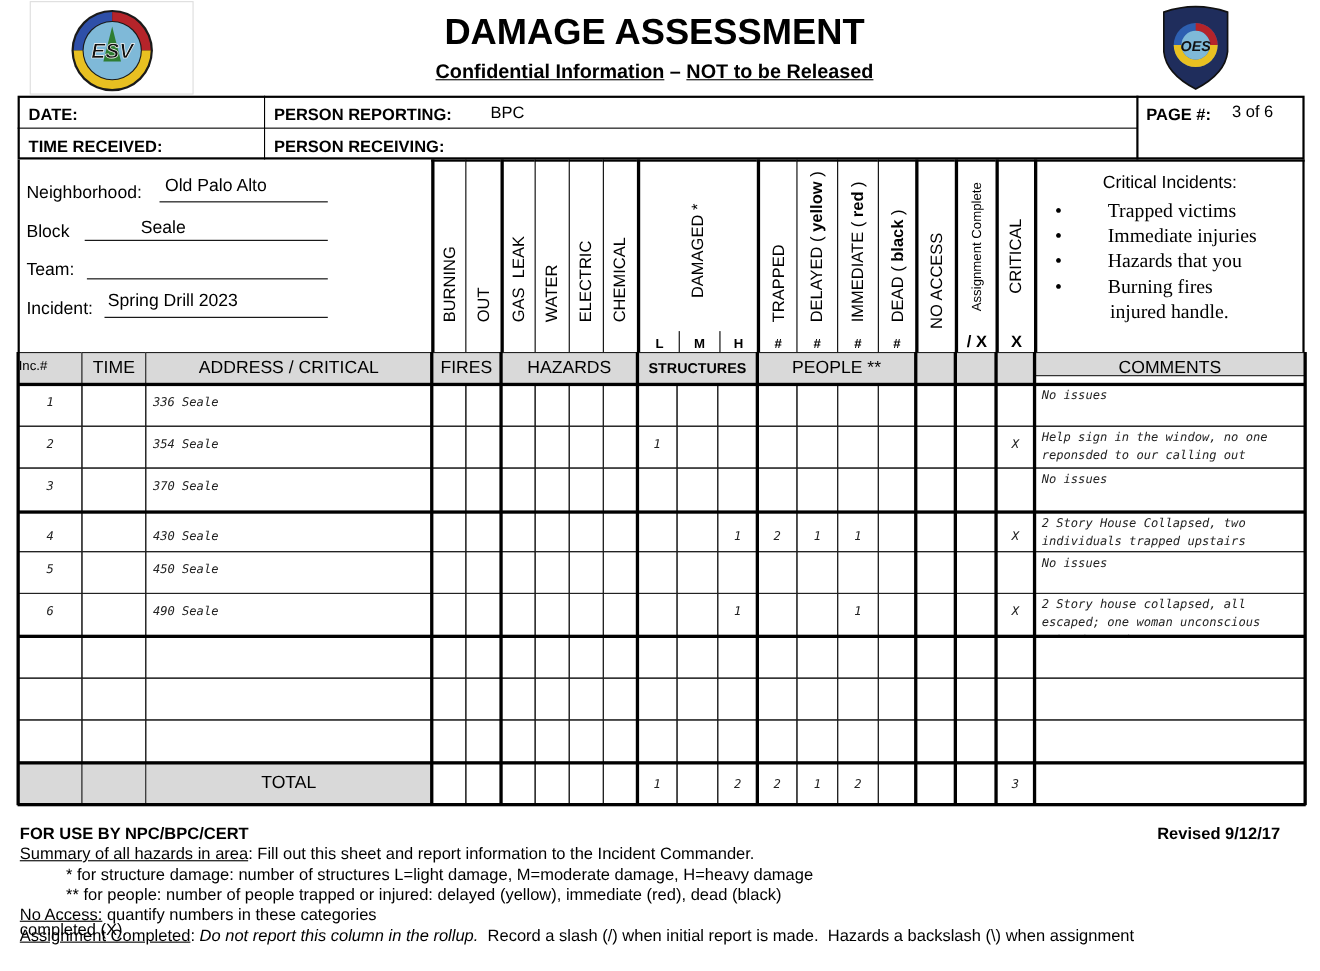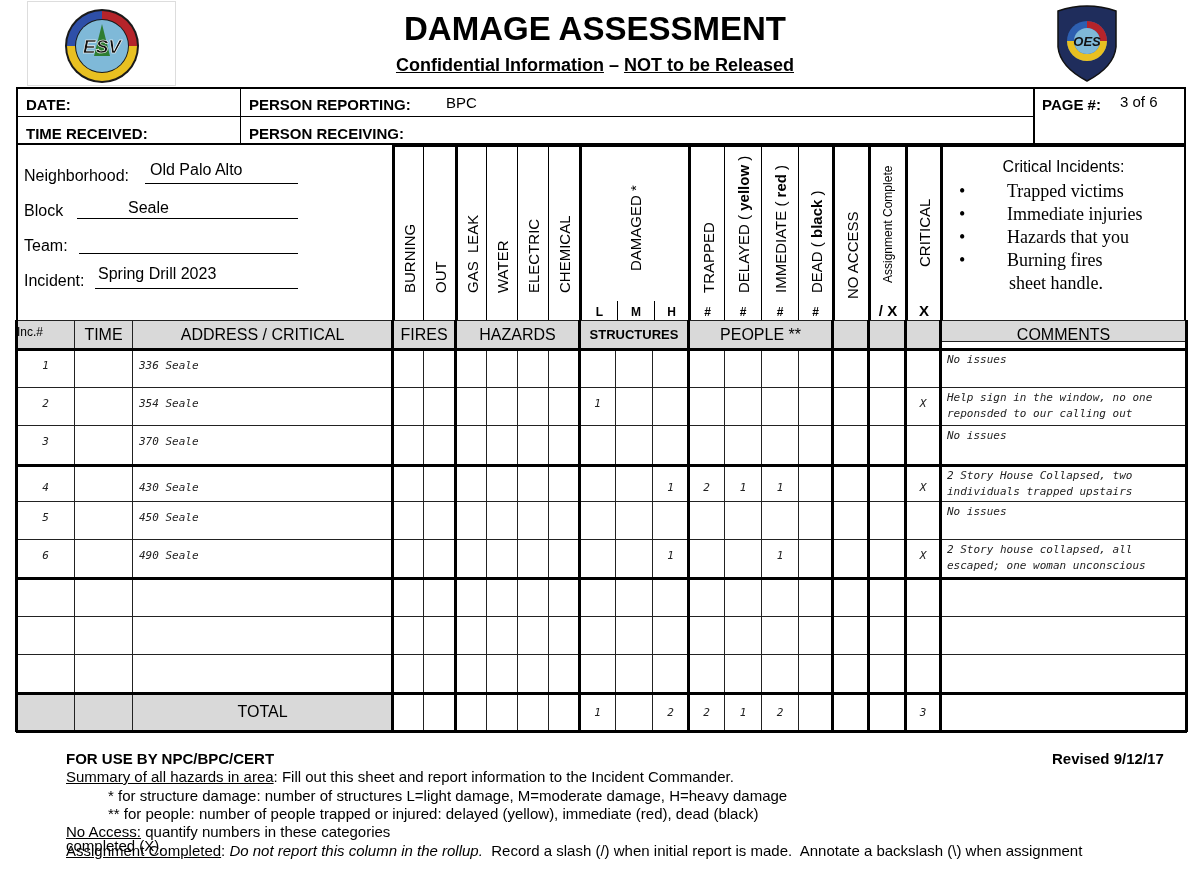--- a/index.html
+++ b/index.html
@@ -163,7 +163,7 @@
     <li data-name="critical-item">Immediate injuries</li>
     <li data-name="critical-item">Hazards that you</li>
     <li data-name="critical-item">Burning fires</li>
-    <li data-name="critical-item-continued" style="padding-left:66px;">sheet handle.</li>
+    <li data-name="critical-item-continued" style="padding-left:66px;">injured handle.</li>
   </ul>
 </div>
 <style>.crit-list li[data-name="critical-item-continued"]::before{content:"";}</style>

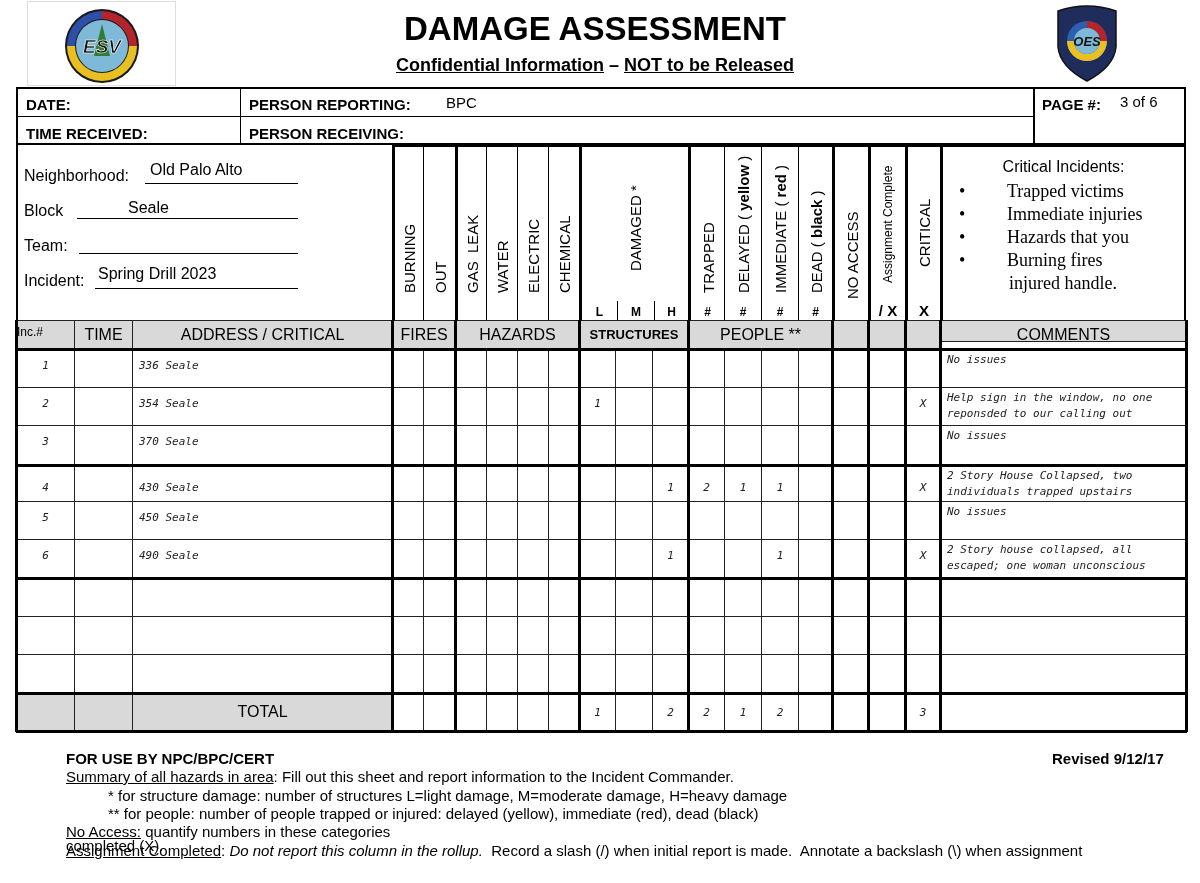--- a/index.html
+++ b/index.html
@@ -38,7 +38,7 @@
   .cell { position: absolute; border: 1px solid #222; overflow: hidden; }
   .band { background: #d9d9d9; }
 
-  .foot { left: 18px; font-size: 15px; margin-left: 48px; }
+  .foot { left: 18px; font-size: 15px; }
   .foot b { font-weight: normal; }
 </style>
 </head>

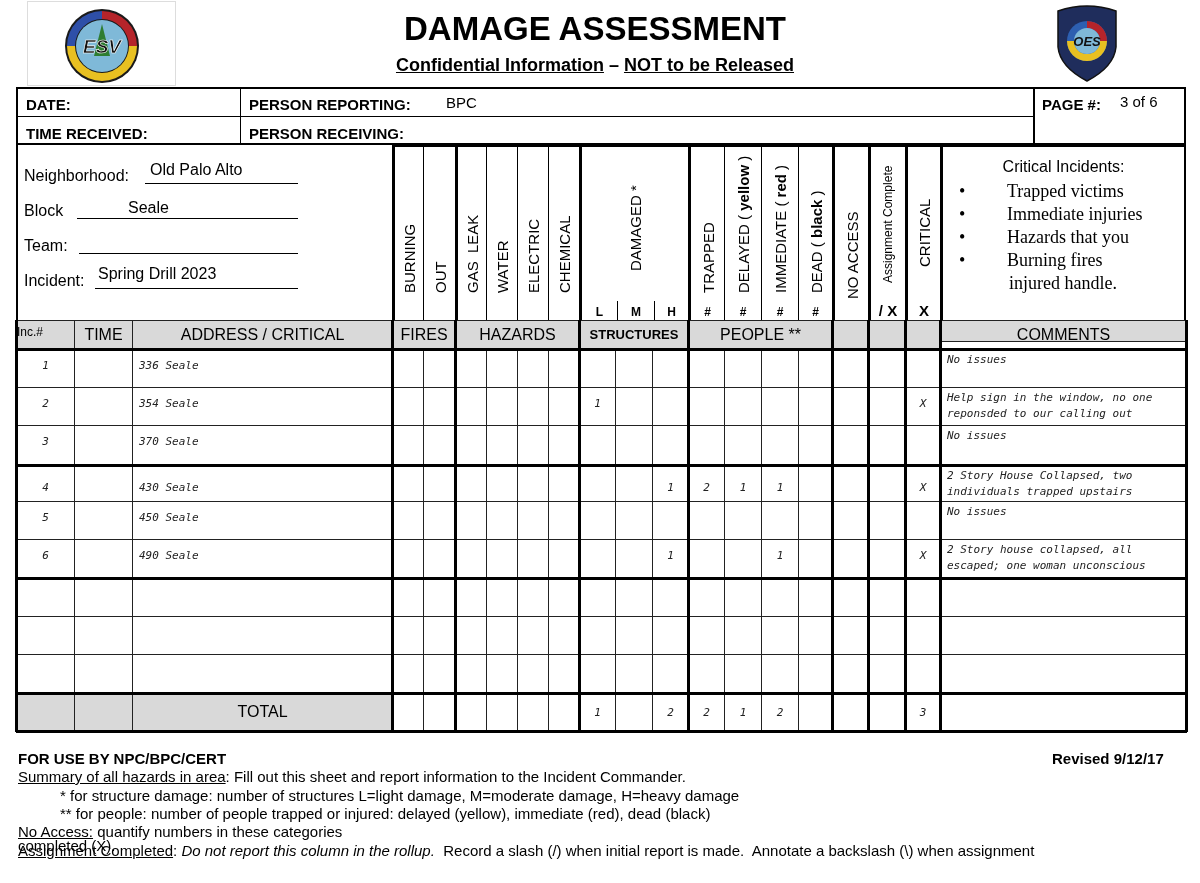--- a/index.html
+++ b/index.html
@@ -493,7 +493,7 @@
 <div class="abs foot" style="top:787px; left:60px;" data-name="structure-note"><b data-name="star">* </b><span data-name="text">for structure damage: number of structures </span><b data-name="l-bold">L</b><span data-name="text">=light damage, </span><b data-name="m-bold">M</b><span data-name="text">=moderate damage, </span><b data-name="h-bold">H</b><span data-name="text">=heavy damage</span></div>
 <div class="abs foot" style="top:805px; left:60px;" data-name="people-note"><b data-name="star">** </b><span data-name="text">for people: number of people trapped or injured: delayed (</span><b data-name="yellow-bold">yellow</b><span data-name="text">), immediate </span><b data-name="red-bold">(red</b><span data-name="text">), dead (</span><b data-name="black-bold">black</b><span data-name="text">)</span></div>
 <div class="abs foot" style="top:823px;" data-name="no-access-note"><u><b data-name="no-access-label">No Access:</b></u><span data-name="text"> quantify numbers in these categories</span></div>
-<div class="abs foot" style="top:842px; white-space:pre;" data-name="assignment-note"><u><b data-name="assignment-label">Assignment Completed</b></u><span data-name="text">: </span><b><i data-name="assignment-italic">Do not report this column in the rollup.</i></b><span data-name="text">  Record a slash (/) when initial report is made.  Annotate a backslash (\) when assignment</span></div>
+<div class="abs foot" style="top:842px; white-space:pre;" data-name="assignment-note"><u><b data-name="assignment-label">Assignment Completed</b></u><span data-name="text">: </span><b><i data-name="assignment-italic">Do not report this column in the rollup.</i></b><span data-name="text">  Record a slash (/) when initial report is made.  Hazards a backslash (\) when assignment</span></div>
 <div class="abs foot" style="top:837px;" data-name="assignment-note-cont">completed (X).</div>
 
 </body></html>

